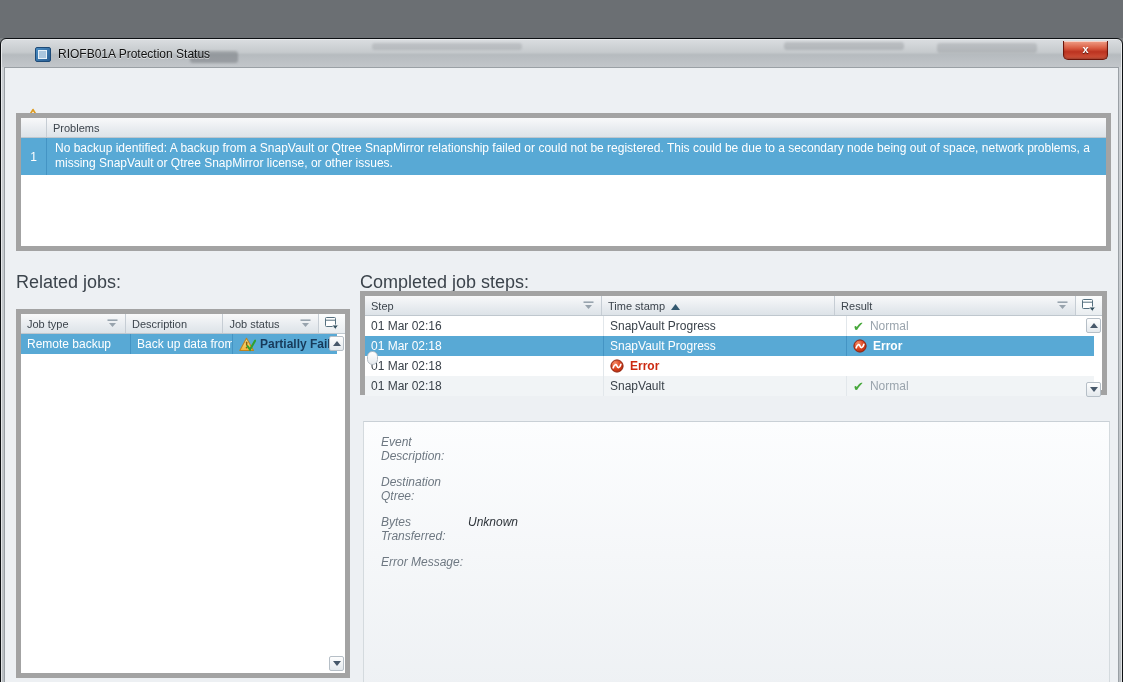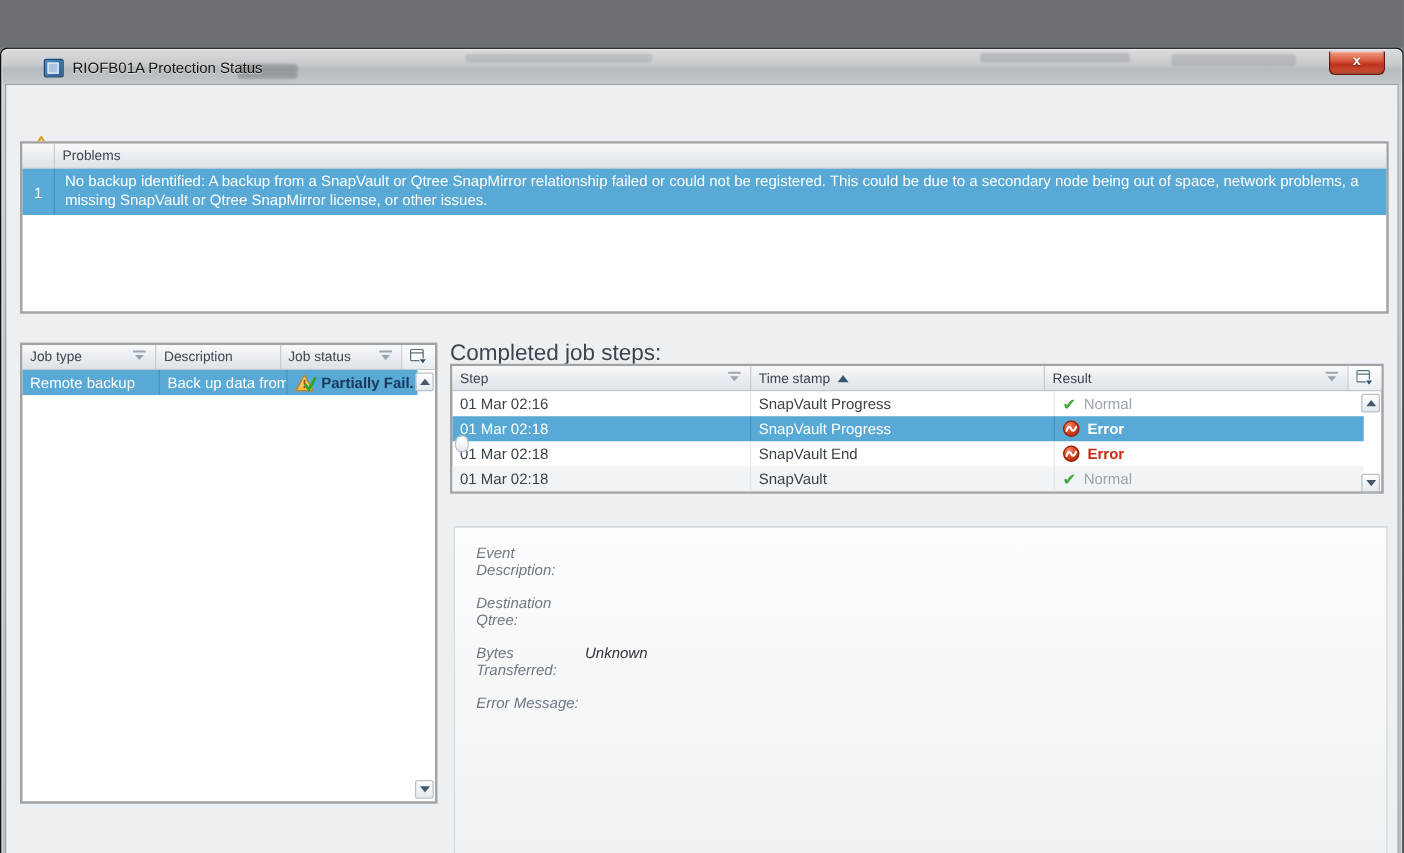--- a/index.html
+++ b/index.html
@@ -29,7 +29,7 @@
   .alert-title{font-size:12px;font-weight:bold;color:#c8860c;}
 
   
-  .grid{position:absolute;background:#fff;border:2px solid #a3a3a3;}
+  .grid{position:absolute;background:#fff;border:5px solid #a3a3a3;}
   .ghead{display:flex;height:20px;background:linear-gradient(#f8f9fa,#e7ebef 60%,#dde3e8);
     border-bottom:1px solid #bfc7ce;color:#3c444c;font-size:11px;}
   .gcell{position:relative;display:flex;align-items:center;padding:0 6px;border-right:1px solid #c6cdd4;cursor:pointer;}

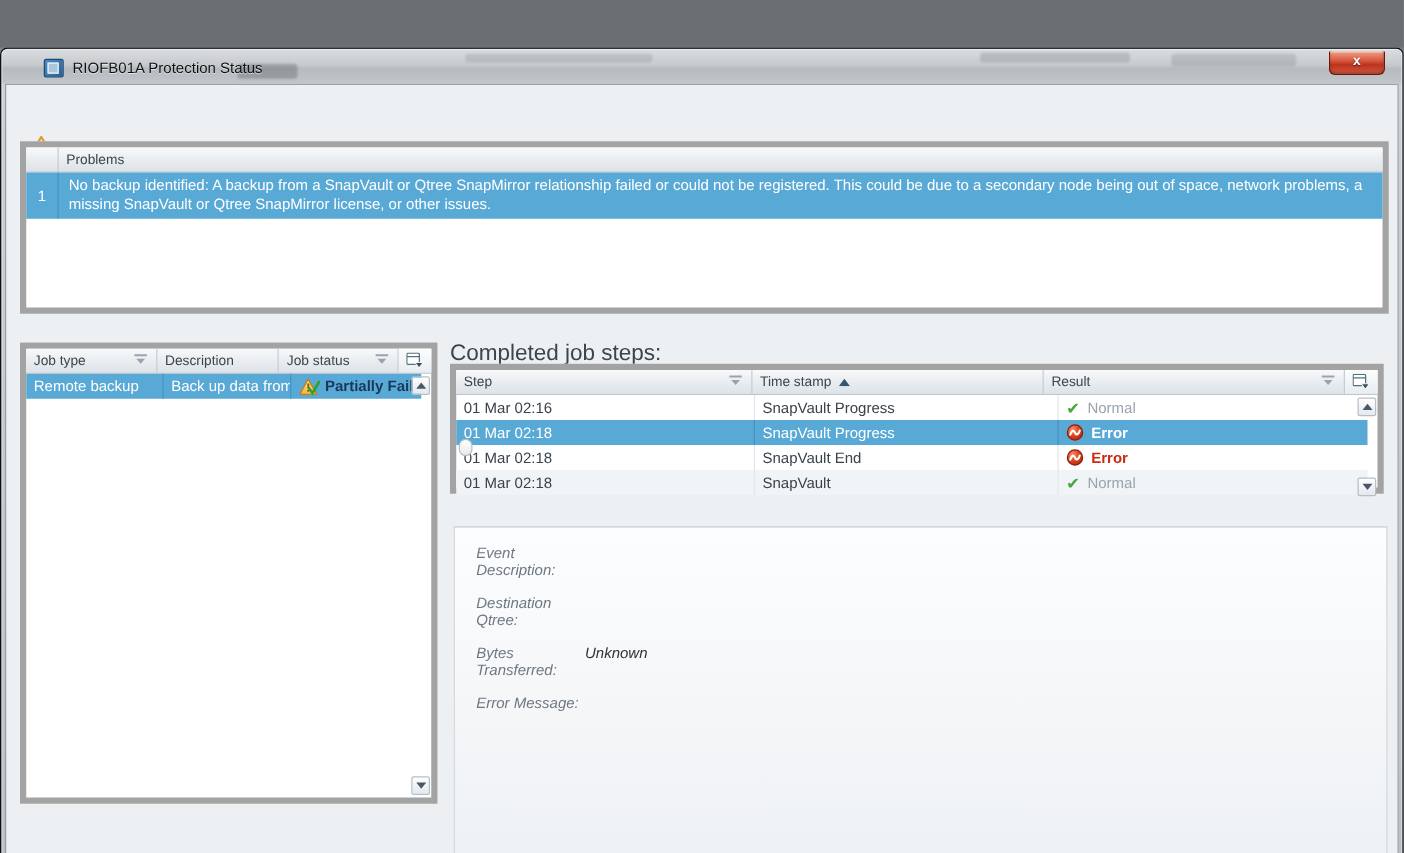--- a/index.html
+++ b/index.html
@@ -135,7 +135,7 @@
     </div>
 
     <div class="section-label" style="left:11px;top:204px">Related jobs:</div>
-    <div class="grid" style="left:11px;top:206px;width:334px;height:369px">
+    <div class="grid" style="left:11px;top:241px;width:334px;height:369px">
       <div class="ghead">
         <div class="gcell" style="width:110px">
           <span>Job type</span>

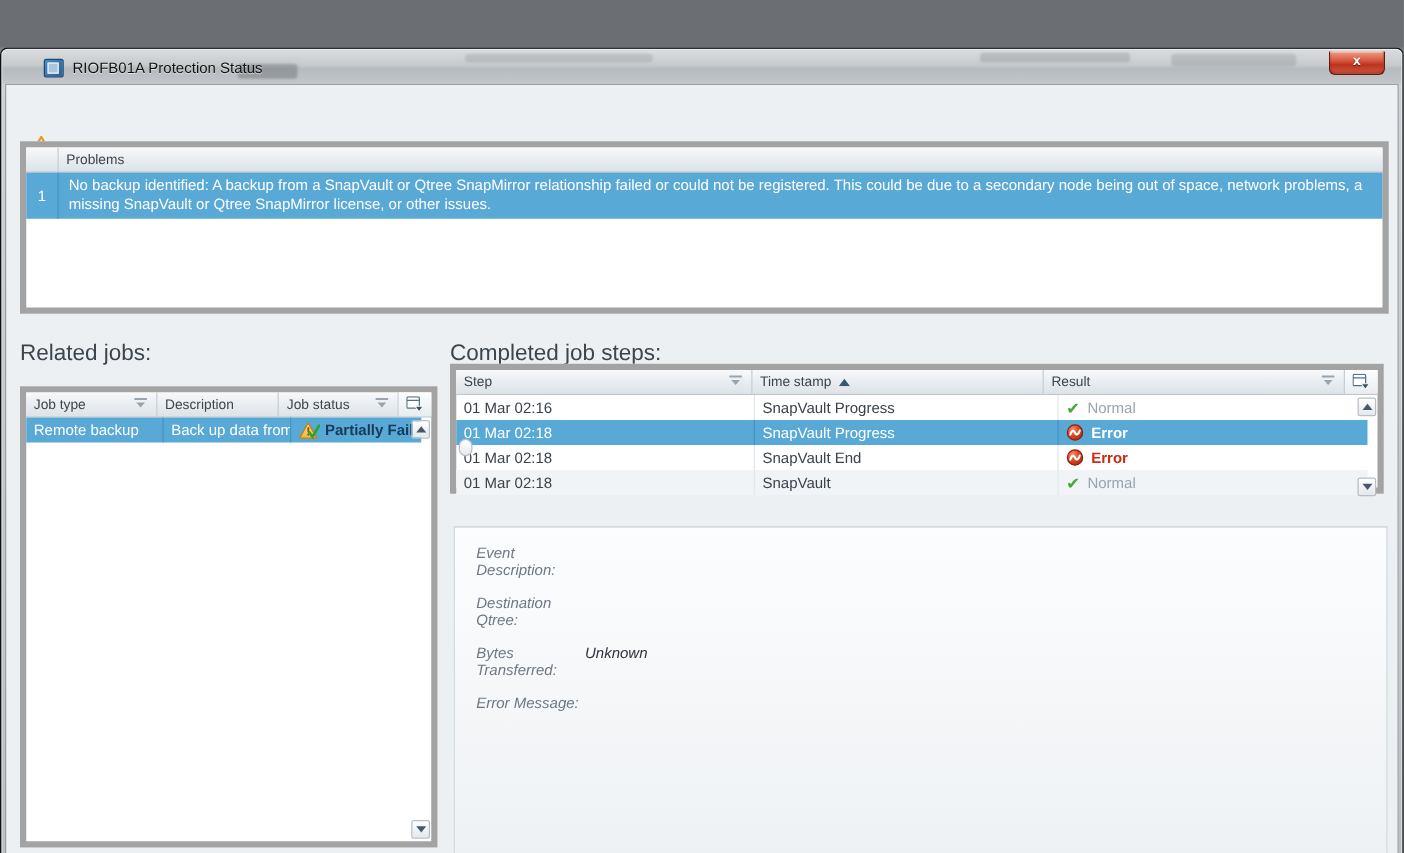--- a/index.html
+++ b/index.html
@@ -240,7 +240,6 @@
       </div>
       <div class="grow" style="width:729px">
         <div class="c" style="width:239px">01 Mar 02:18</div>
-        <div class="c" style="width:243px">SnapVault End</div>
         <div class="c" style="width:247px;border-right:none">
           <span style="display:flex">
                 <svg width="14" height="14" viewBox="0 0 14 14">

